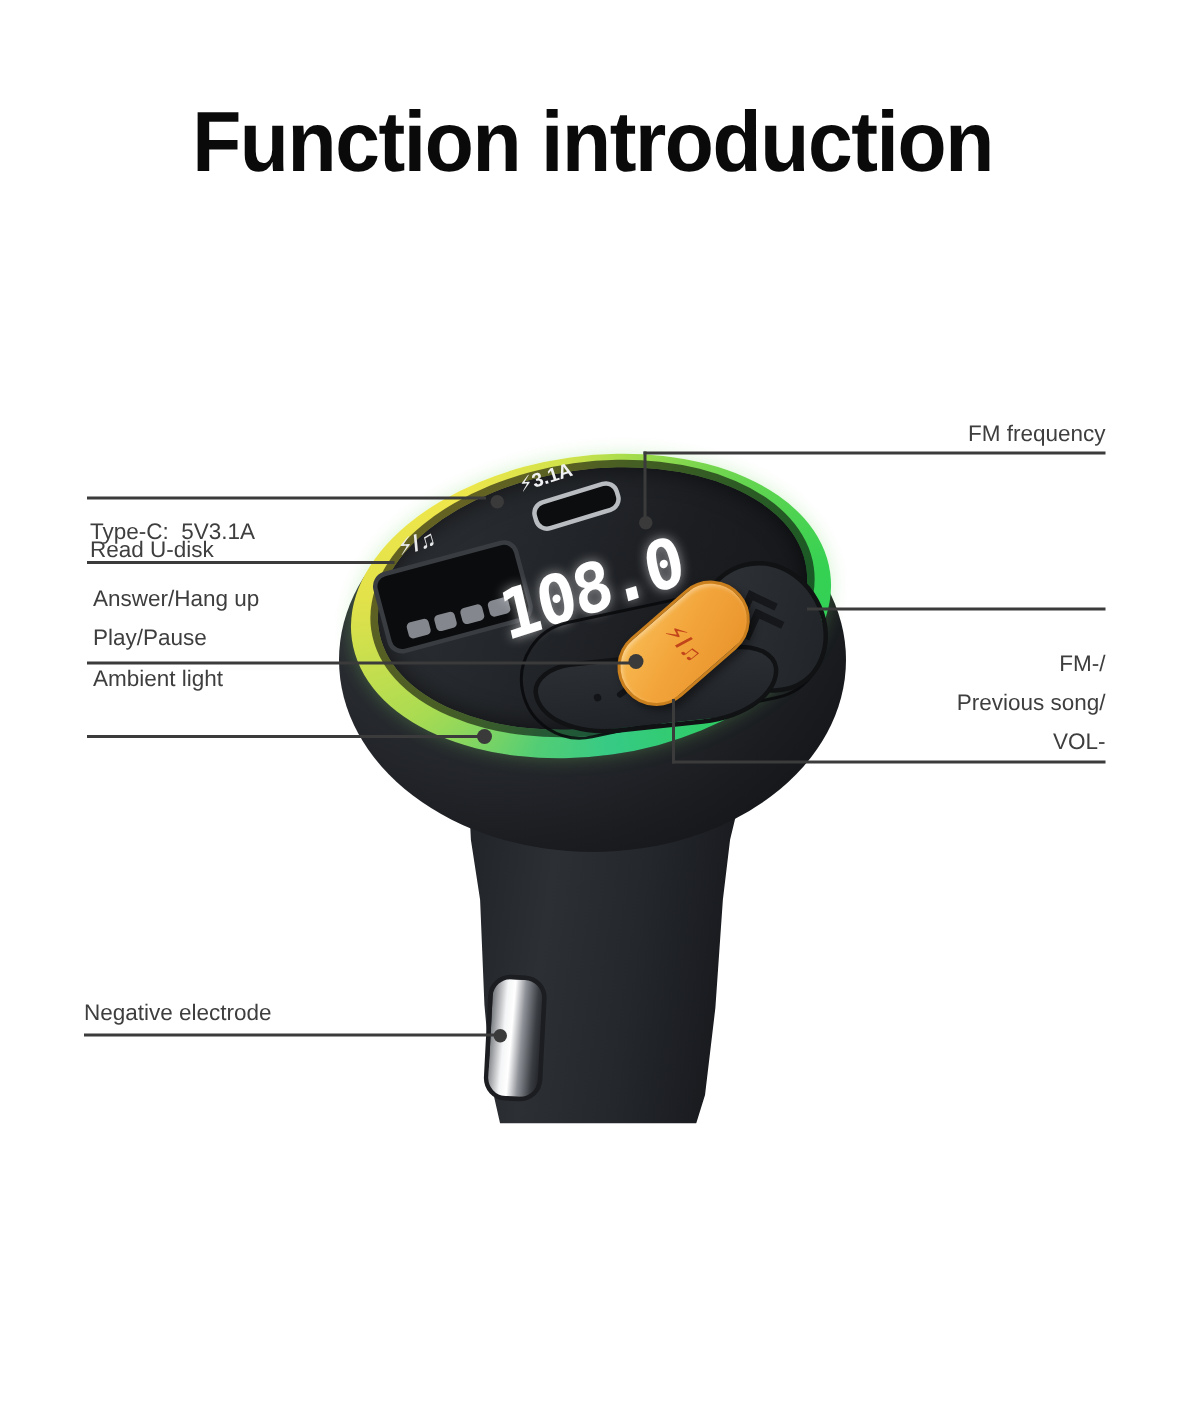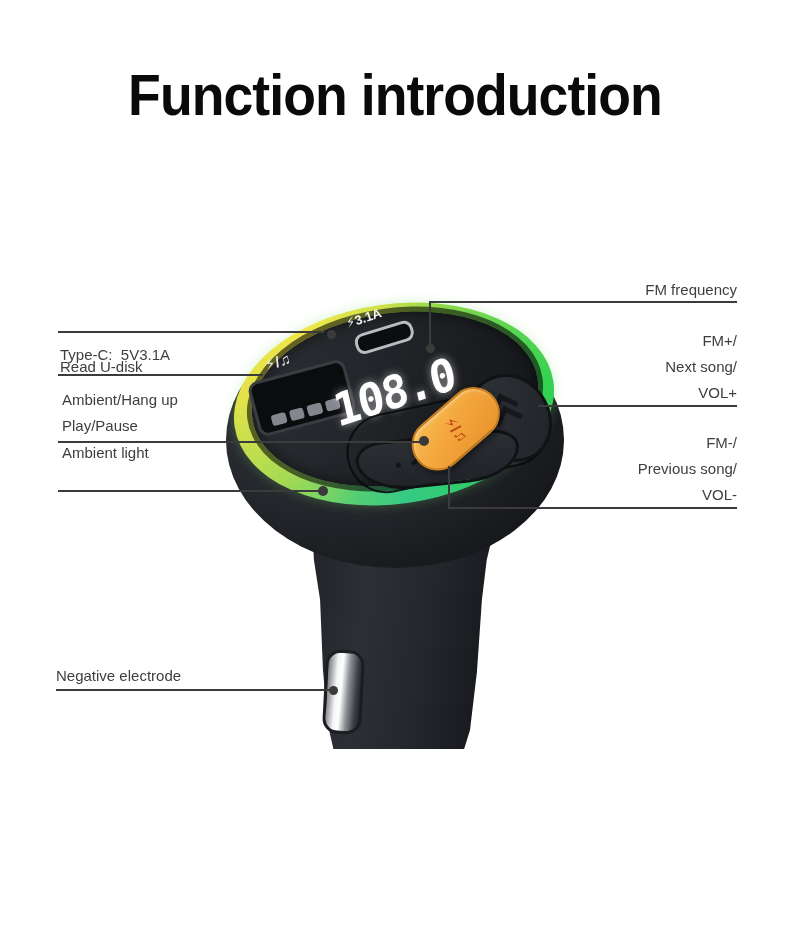--- a/index.html
+++ b/index.html
@@ -147,7 +147,6 @@
   <div class="vline" style="left:429px;top:301px;height:46px;"></div>
   <div class="cdot" style="left:426px;top:344px;width:9px;height:9px;"></div>
 
-  <div class="lbl r" style="right:53px;top:328px;"><span>FM+/</span><br><span>Next song/</span><br><span>VOL+</span></div>
   <div class="hline" style="left:538px;top:405px;width:199px;"></div>
 
   <div class="lbl r" style="right:53px;top:430px;"><span>FM-/</span><br><span>Previous song/</span><br><span>VOL-</span></div>

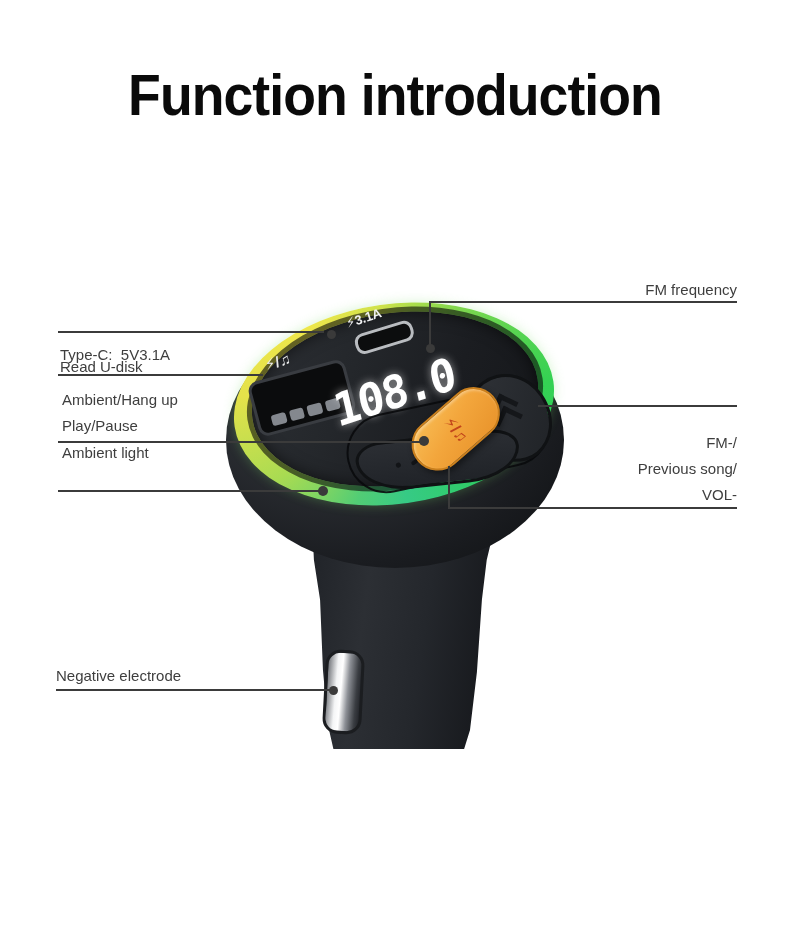--- a/index.html
+++ b/index.html
@@ -130,7 +130,7 @@
   <div class="lbl" style="left:60px;top:344px;margin-top:10px;">Read U-disk</div>
   <div class="hline" style="left:58px;top:374px;width:205px;"></div>
 
-  <div class="lbl" style="left:62px;top:387px;"><span>Ambient/Hang up</span><br><span>Play/Pause</span></div>
+  <div class="lbl" style="left:62px;top:387px;"><span>Answer/Hang up</span><br><span>Play/Pause</span></div>
   <div class="hline" style="left:58px;top:441px;width:364px;"></div>
   <div class="cdot" style="left:419px;top:436px;width:10px;height:10px;"></div>
 

